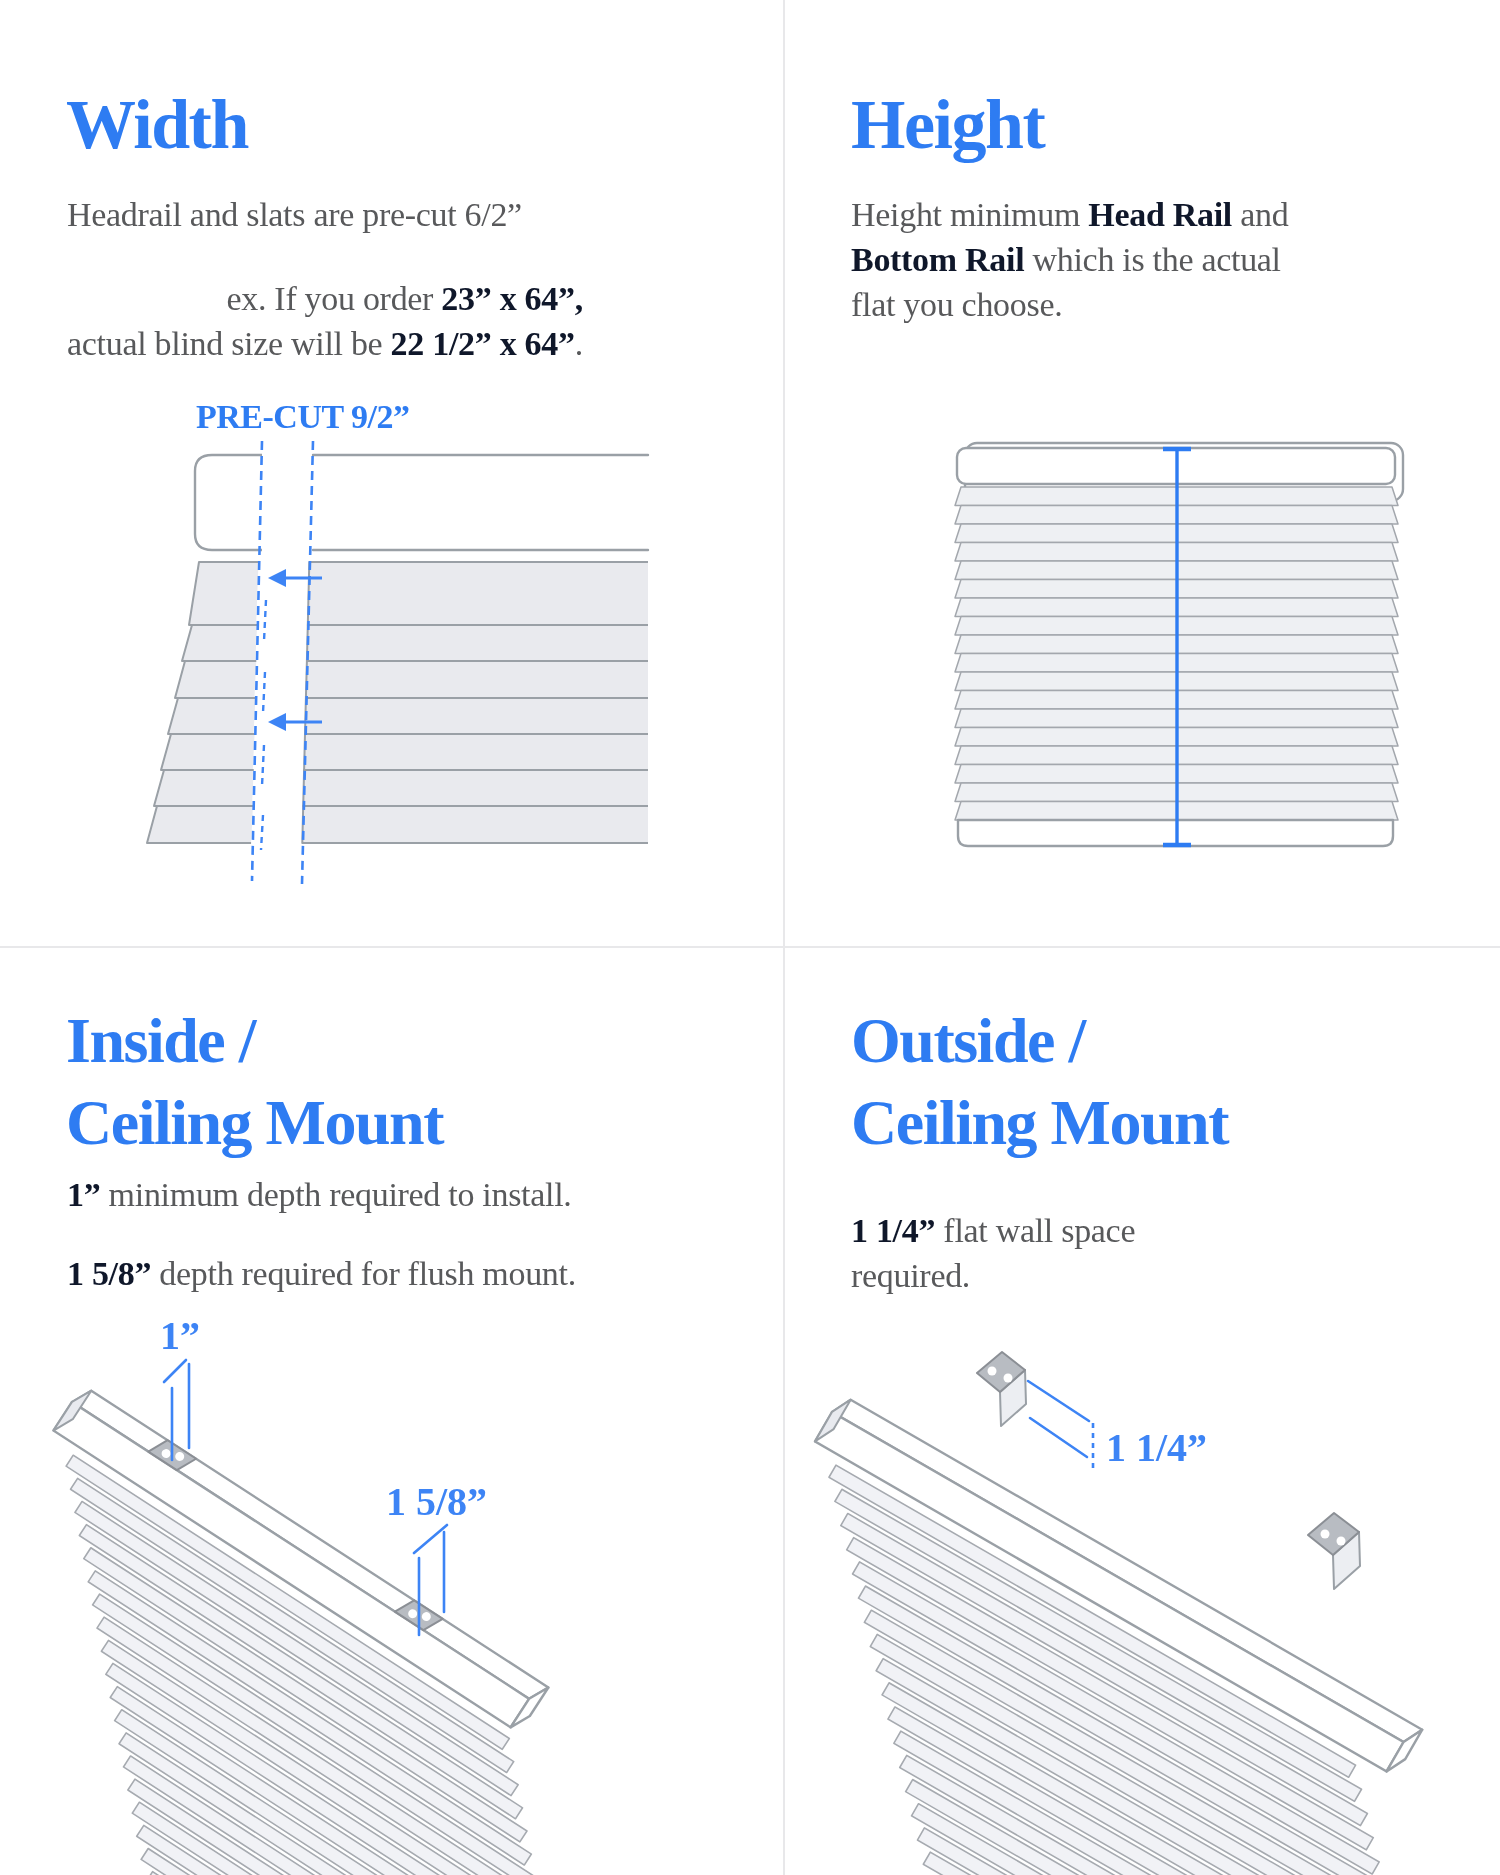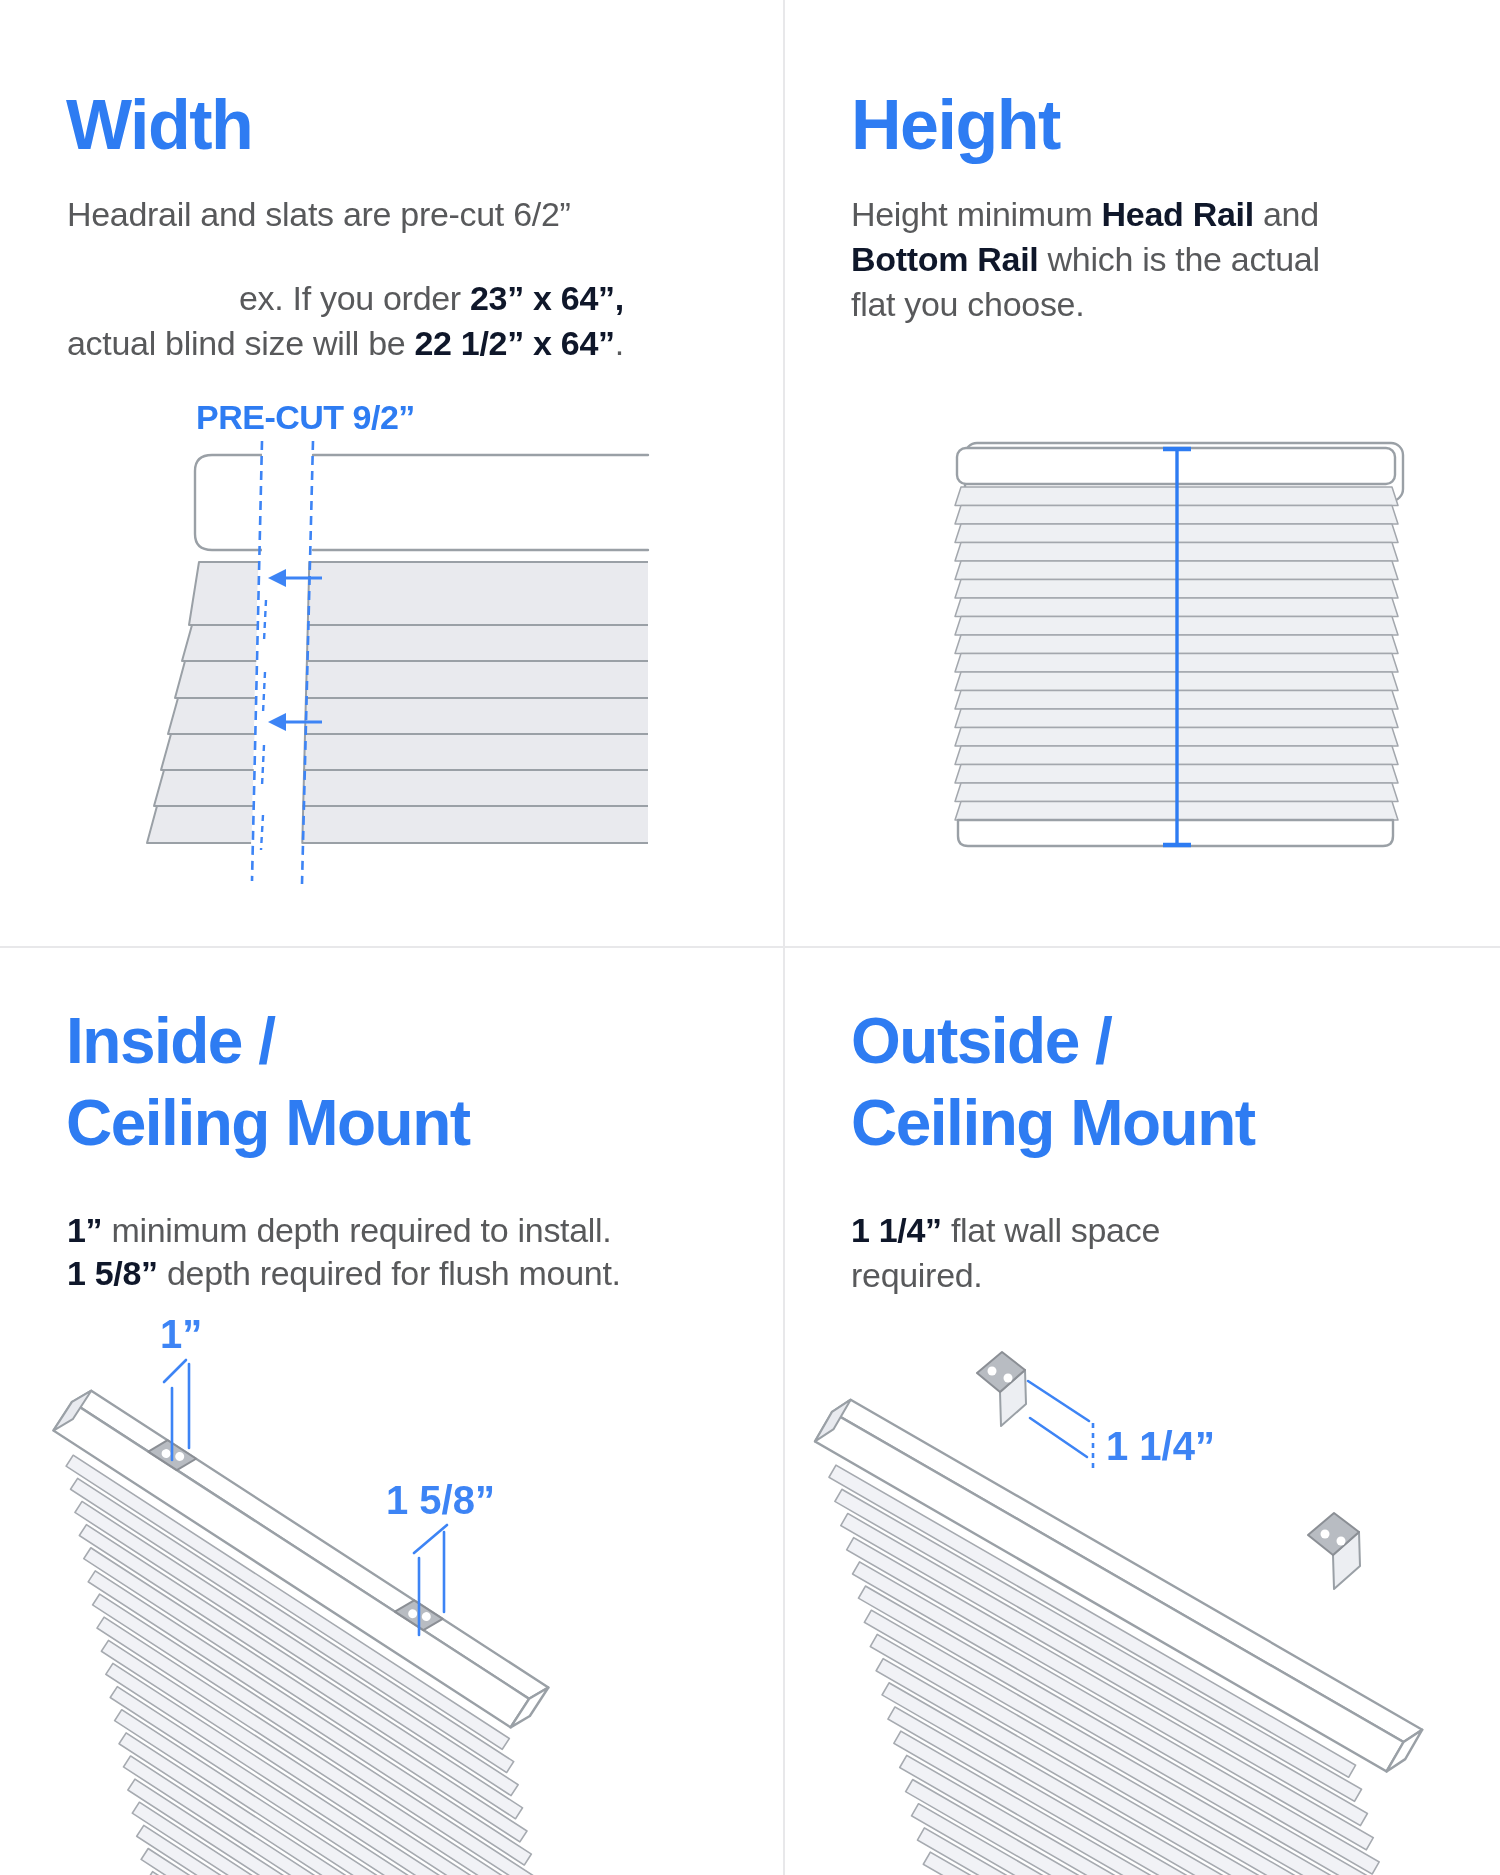--- a/index.html
+++ b/index.html
@@ -10,7 +10,7 @@
   html,body{margin:0;padding:0;background:#fff;}
   .canvas{
     position:relative;width:1500px;height:1875px;background:#fff;overflow:hidden;
-    font-family:Liberation Sans, sans-serif;
+    font-family:Liberation Serif, serif;
   }
   .divider{position:absolute;background:#e8e8ea;}
   .divider.v{left:783px;top:0;width:2px;height:1875px;}

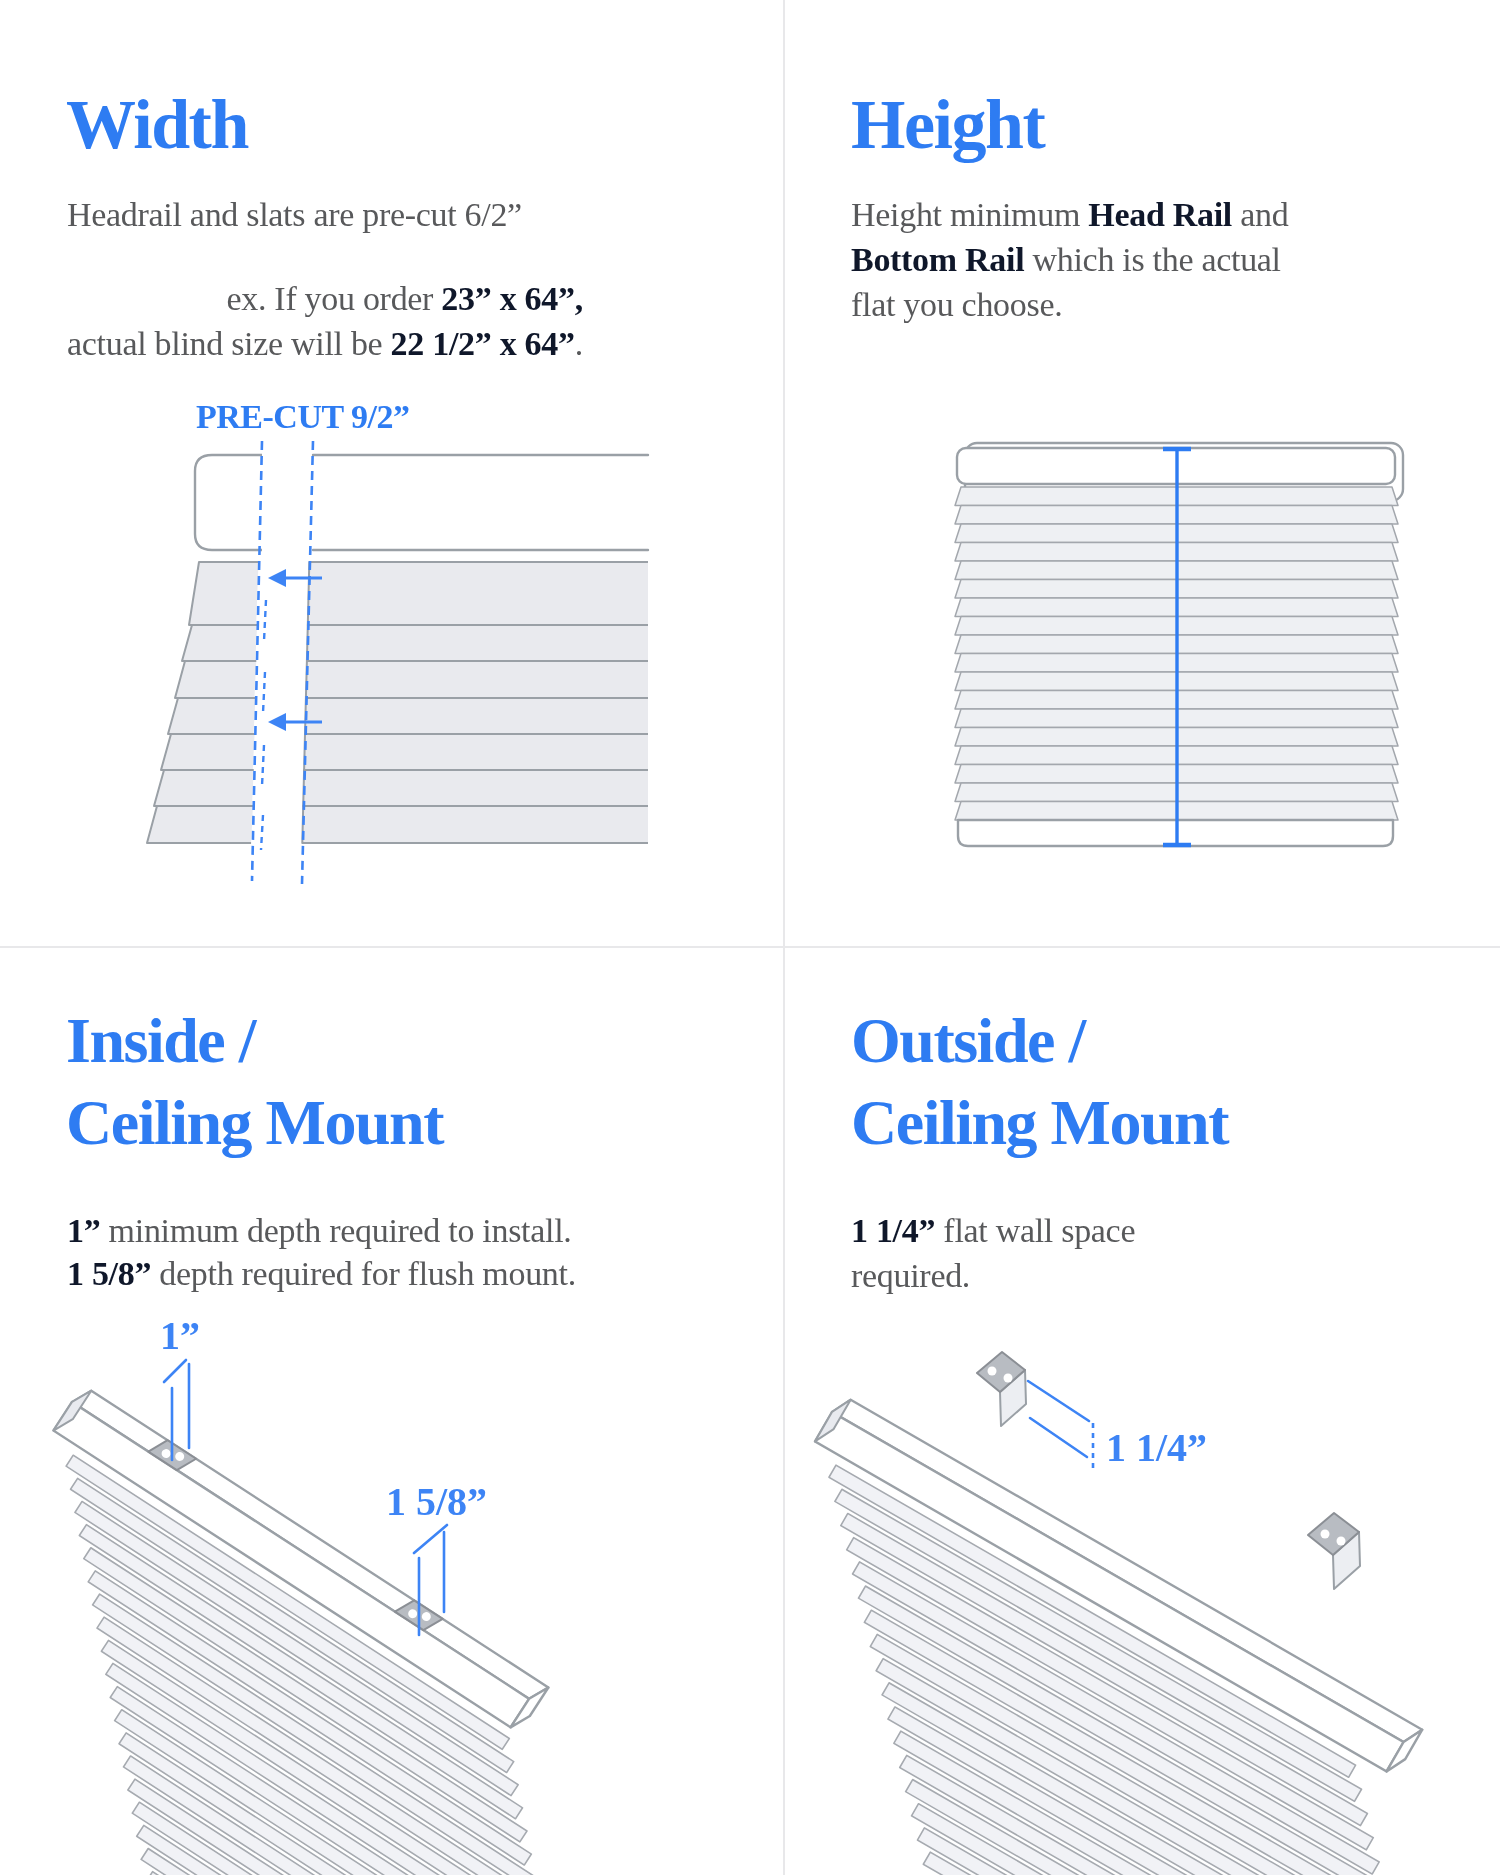--- a/index.html
+++ b/index.html
@@ -241,7 +241,7 @@
     <span>Inside /</span><br>
     <span>Ceiling Mount</span>
   </h2>
-  <p class="body-text" style="left:67px;top:1172px;margin-top:36px;">
+  <p class="body-text" style="left:67px;top:1172px;">
     <b>1”</b><span> minimum depth required to install.</span>
   </p>
   <p class="body-text" style="left:67px;top:1251px;">

